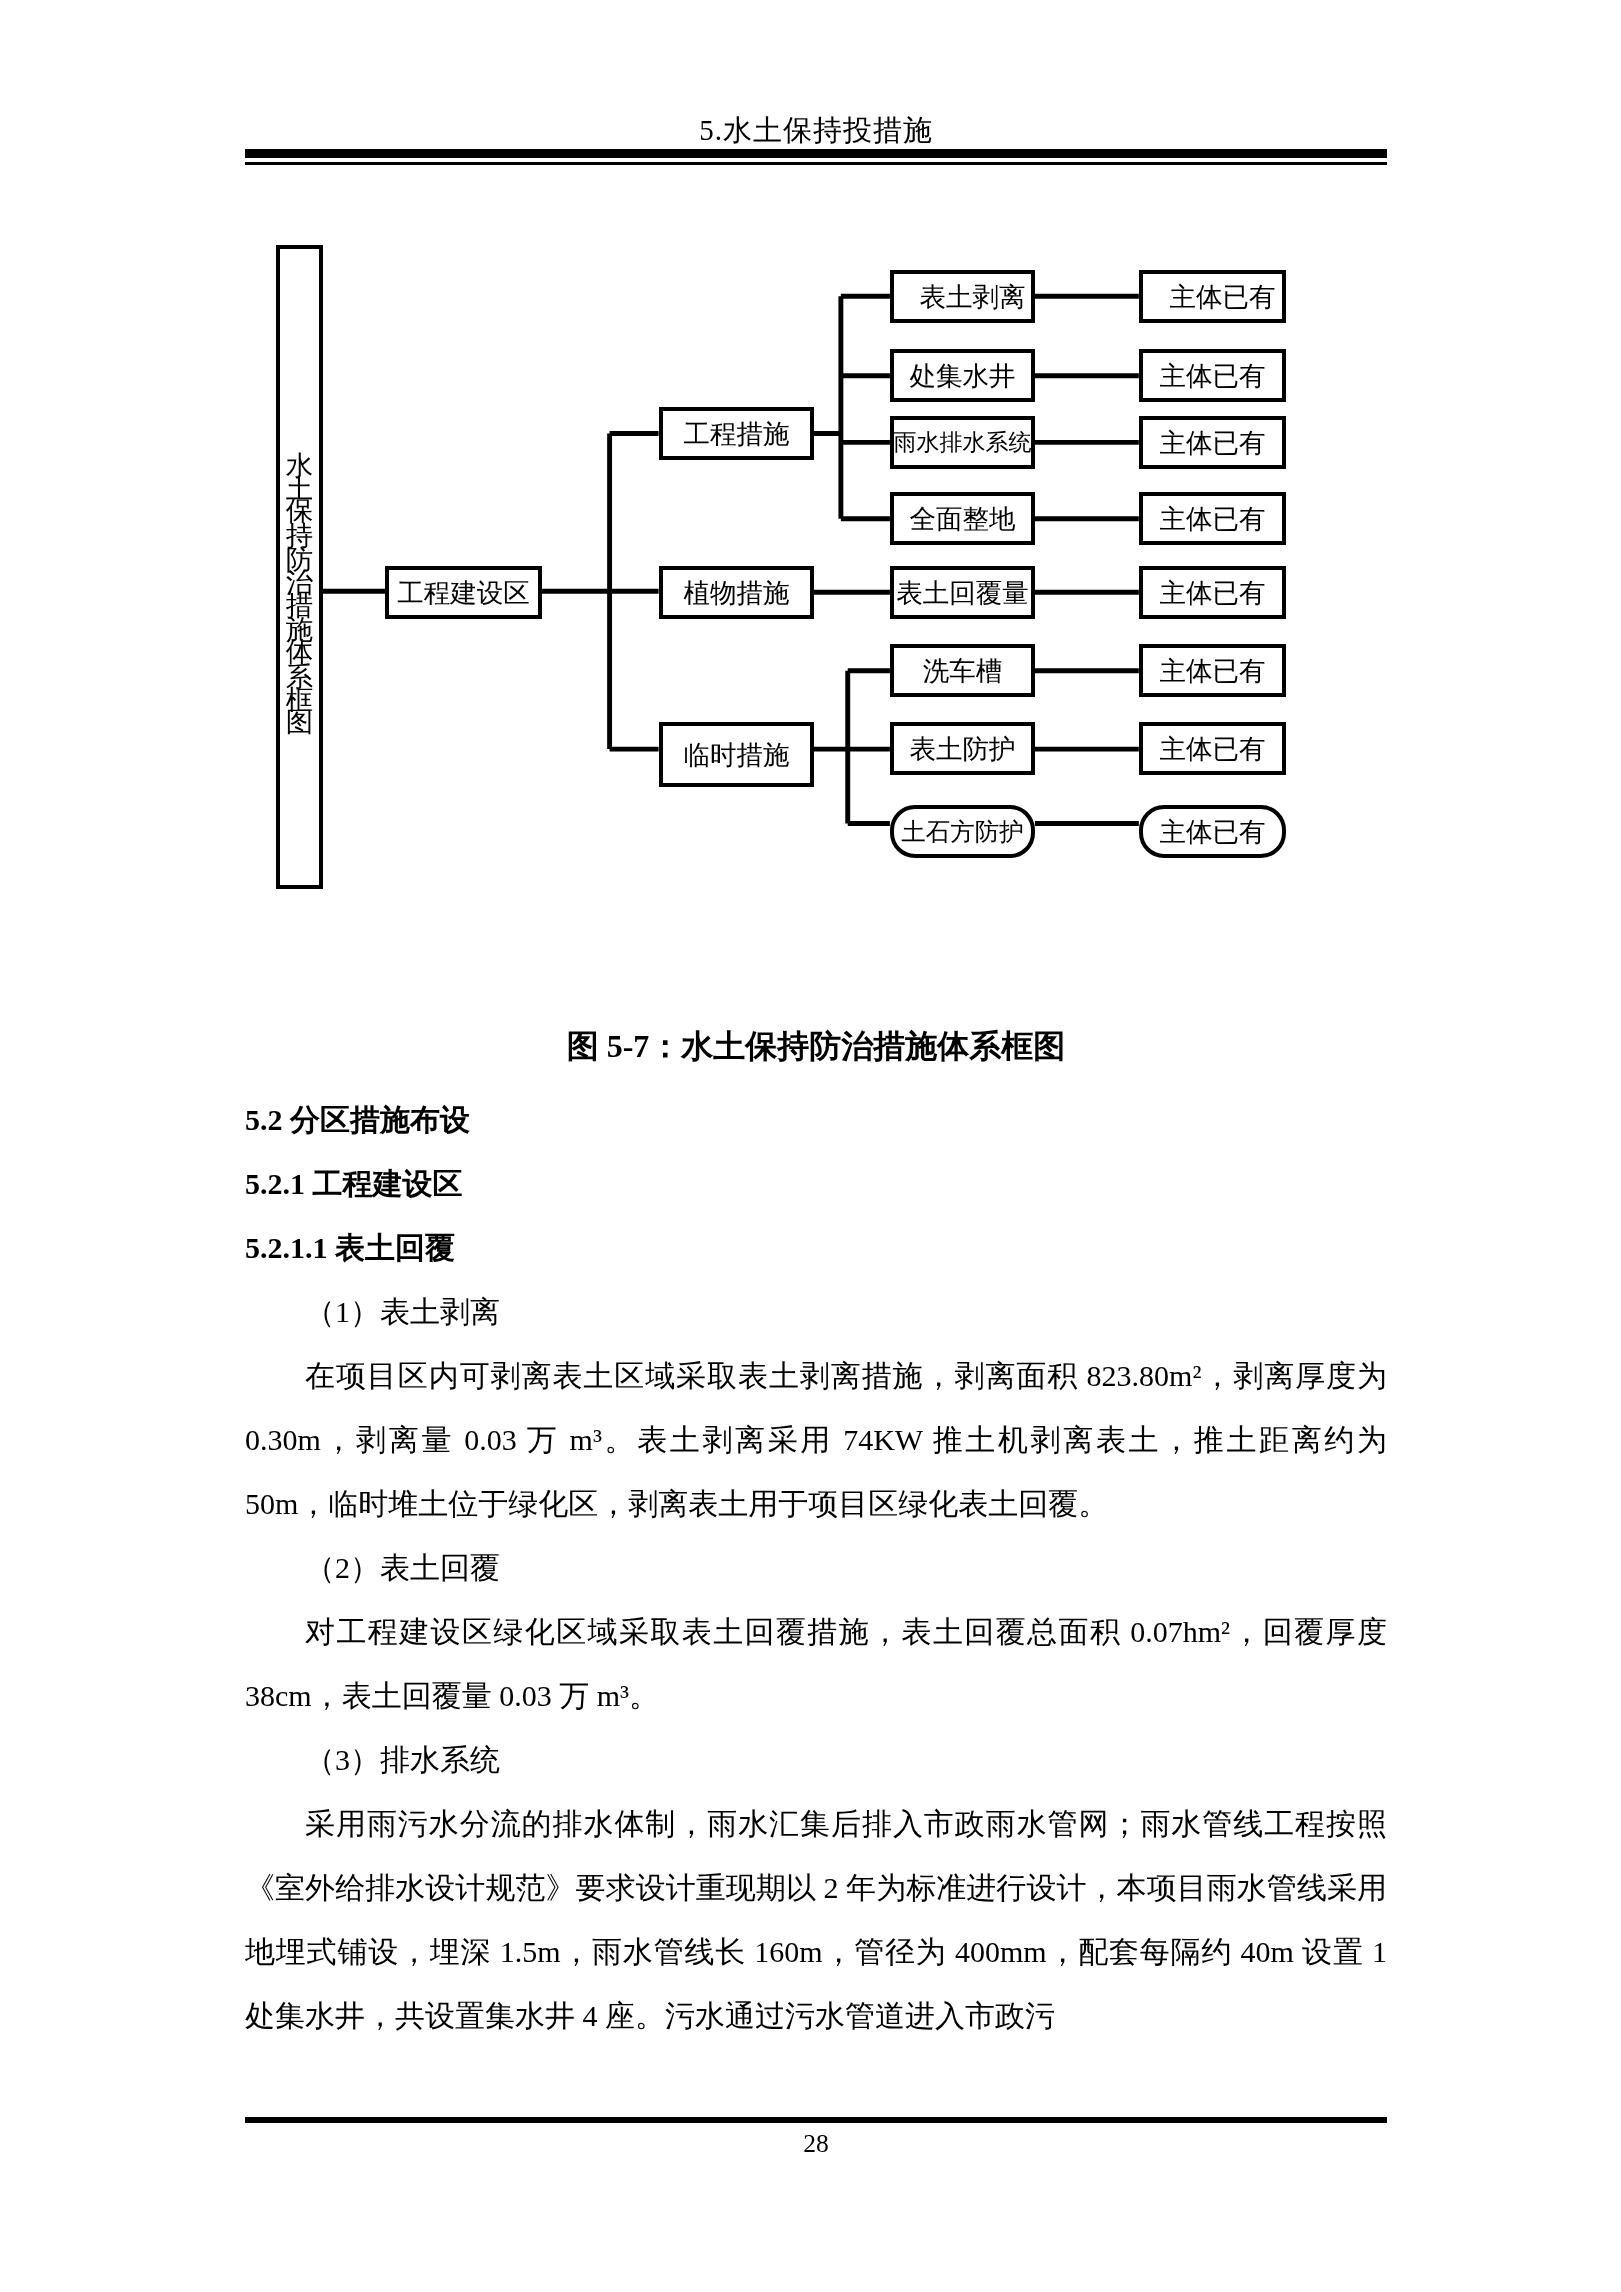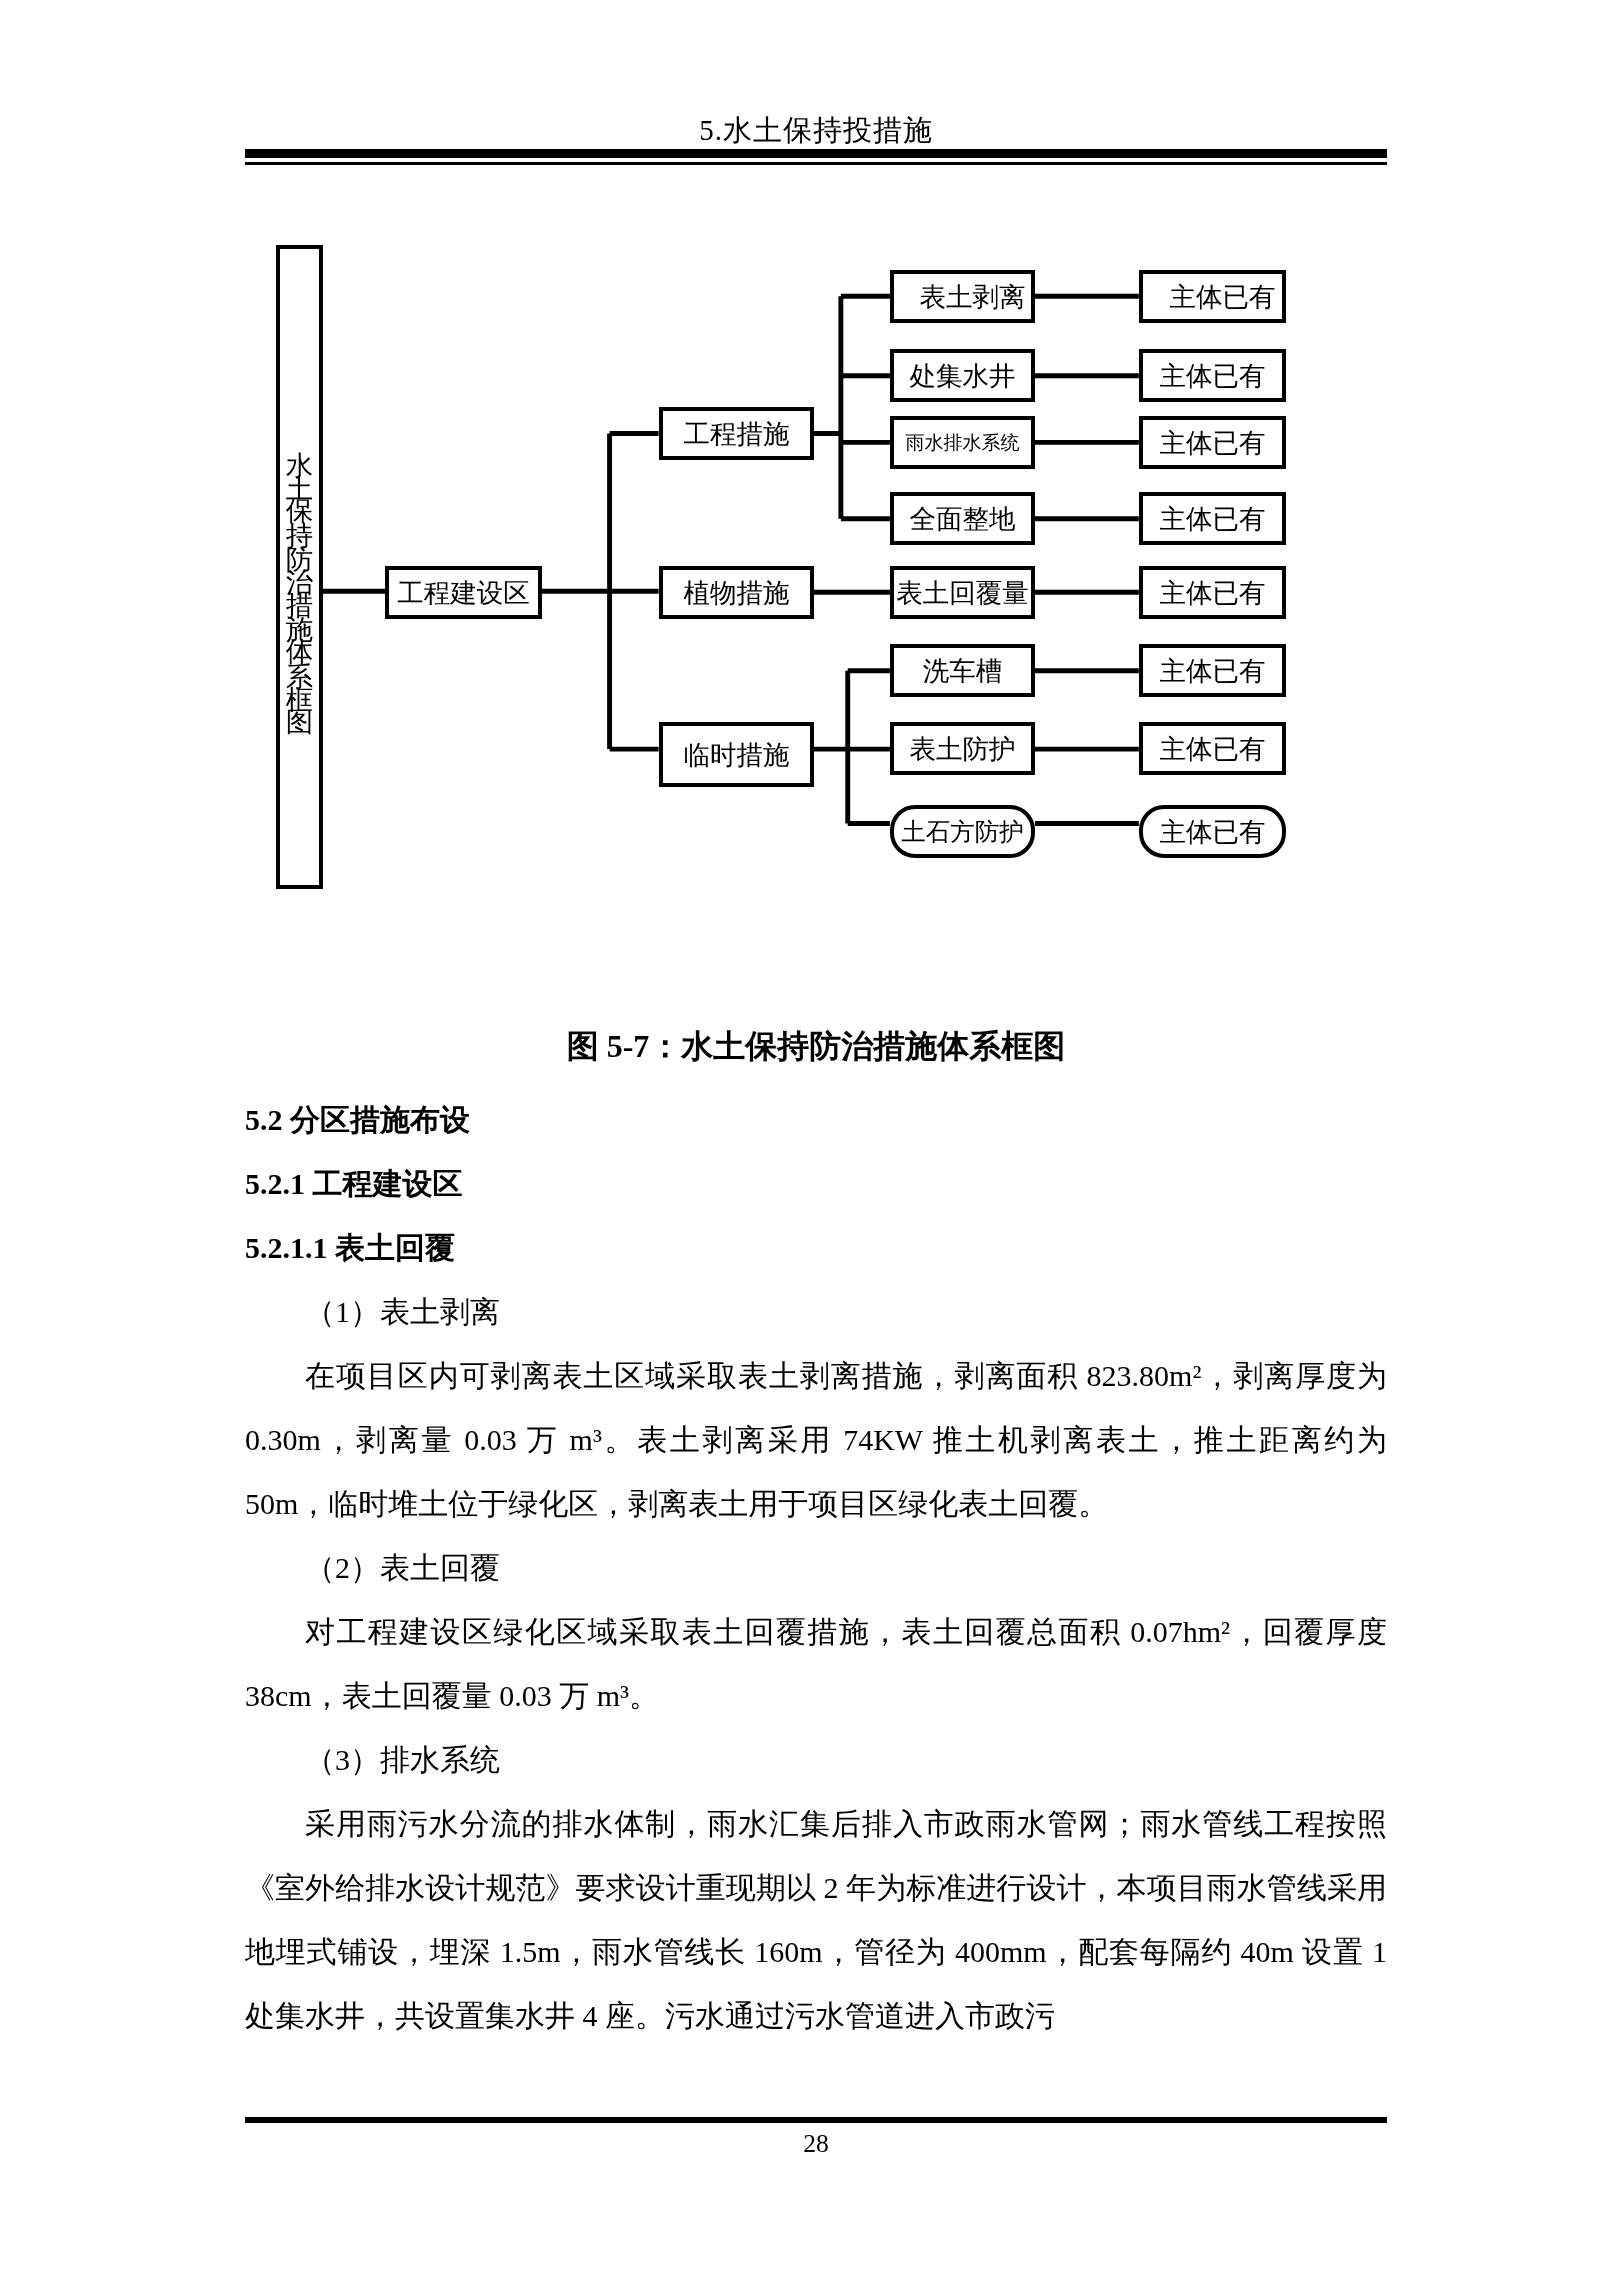--- a/index.html
+++ b/index.html
@@ -42,7 +42,7 @@
   .fc-status{left:1139px;width:147px;height:53px;}
   .r0{top:270px;padding-left:20px;} .r1{top:349px;} .r2{top:416px;} .r3{top:492px;}
   .r4{top:566px;} .r5{top:644px;} .r6{top:722px;} .r7{top:805px;border-radius:25px;}
-  .fs22{font-size:19px;}
+  .fs22{font-size:23px;}
   .fs25{font-size:24.5px;}
   .fc-lines{position:absolute;left:0;top:0;z-index:1;}
   

